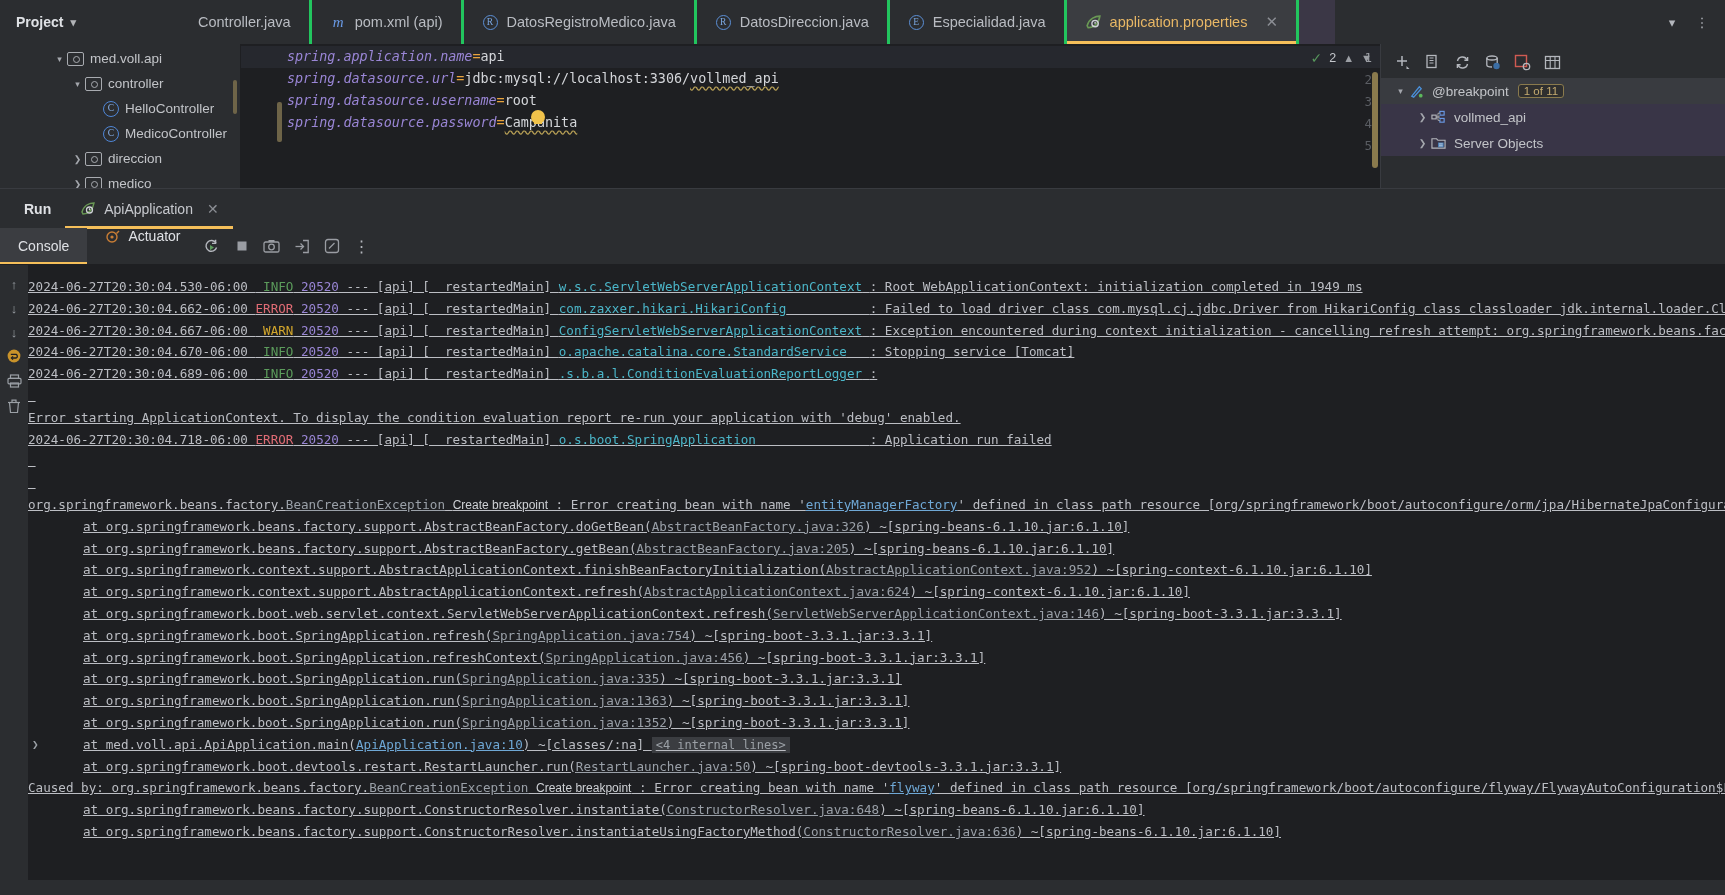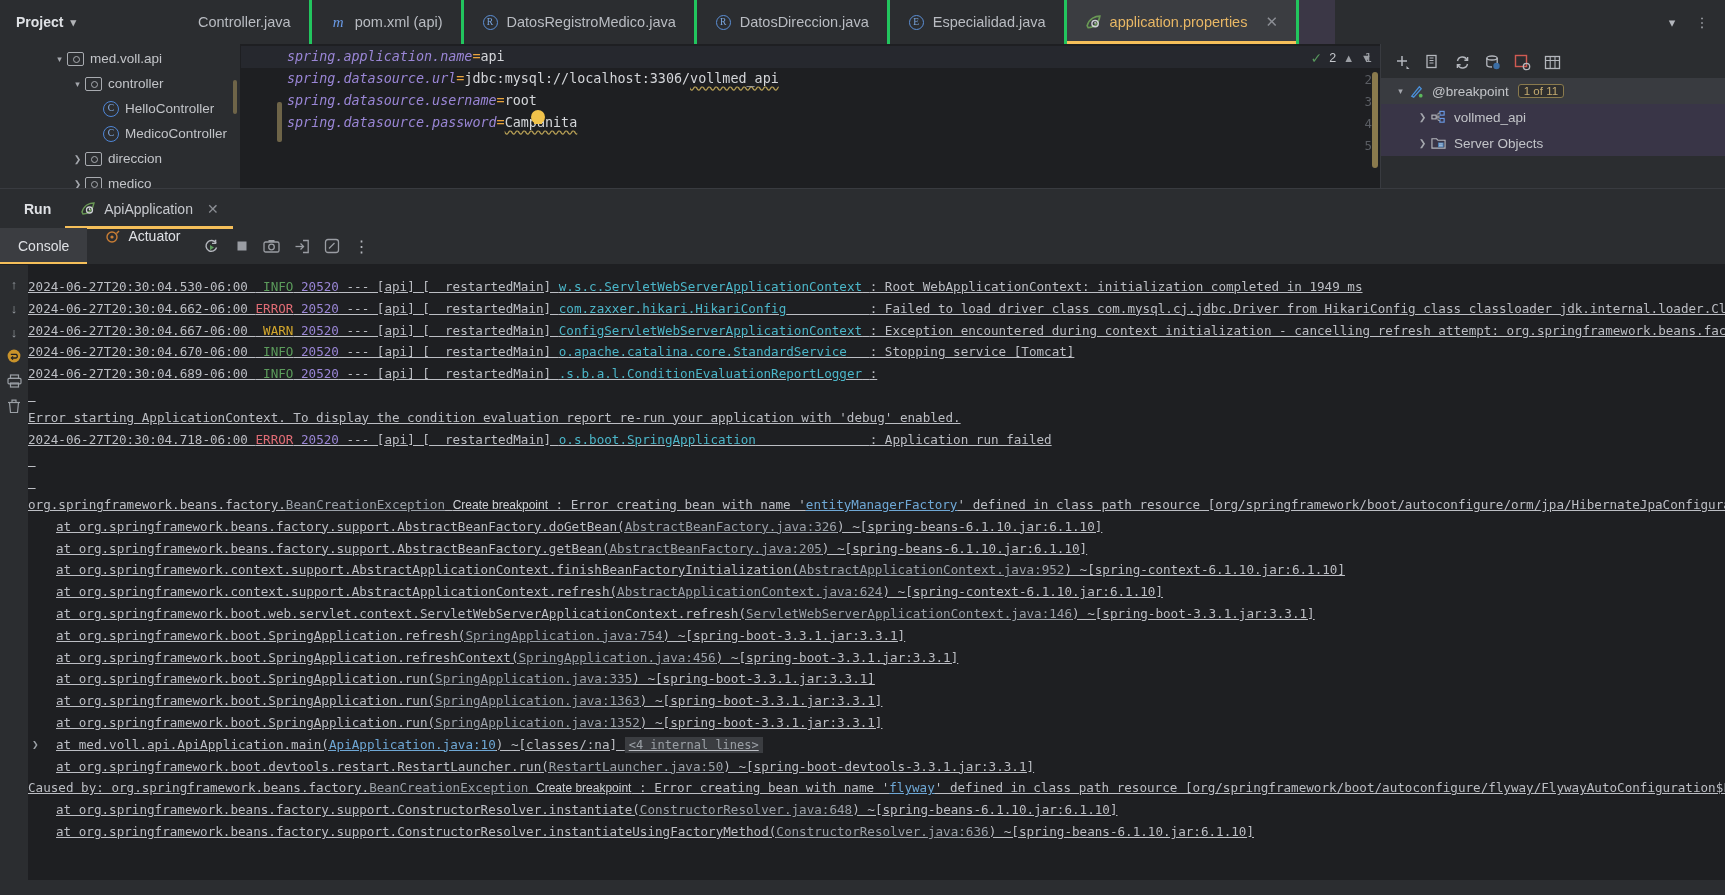--- a/index.html
+++ b/index.html
@@ -313,7 +313,7 @@
     overflow: hidden;
   }
   .cl { height: 21.8px; color: #bcbec4; text-decoration: underline; }
-  .cl-indent { padding-left: 28px; }
+  .cl-indent { padding-left: 28px; margin-left: 27px; }
   .c-info  { color: #5c9c5c; }
   .c-error { color: #e06c75; }
   .c-warn  { color: #d4a72c; }

